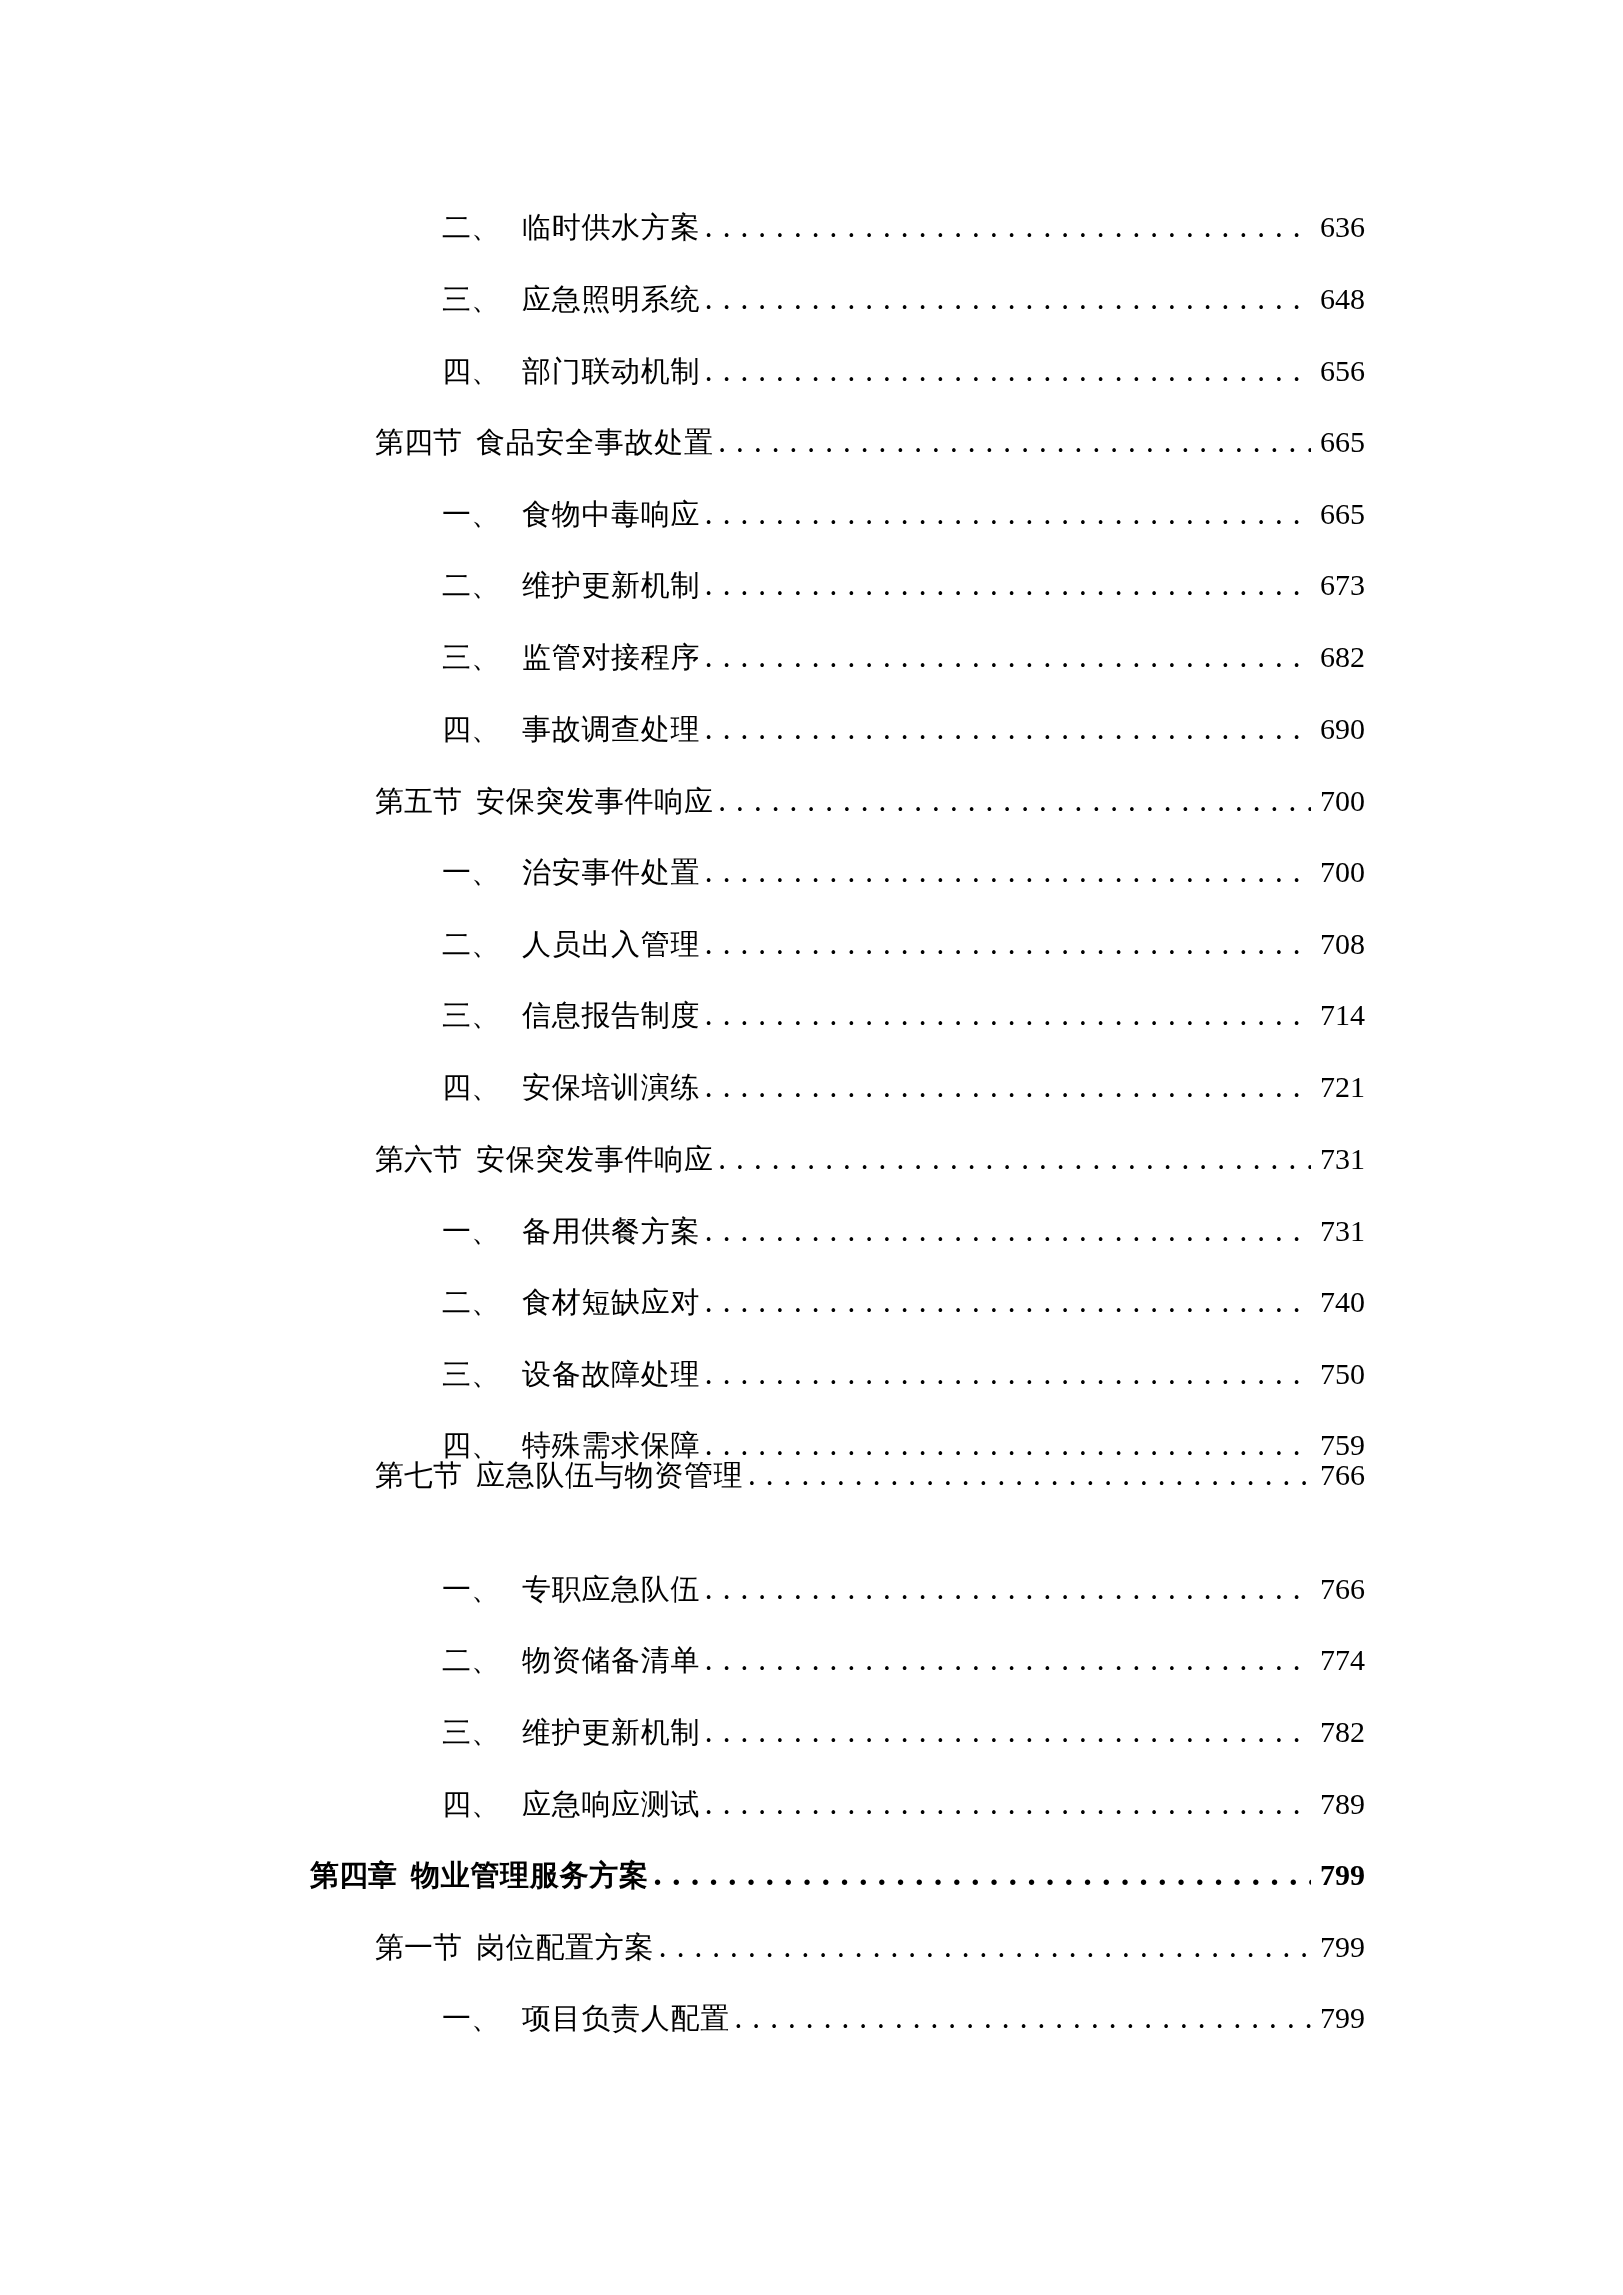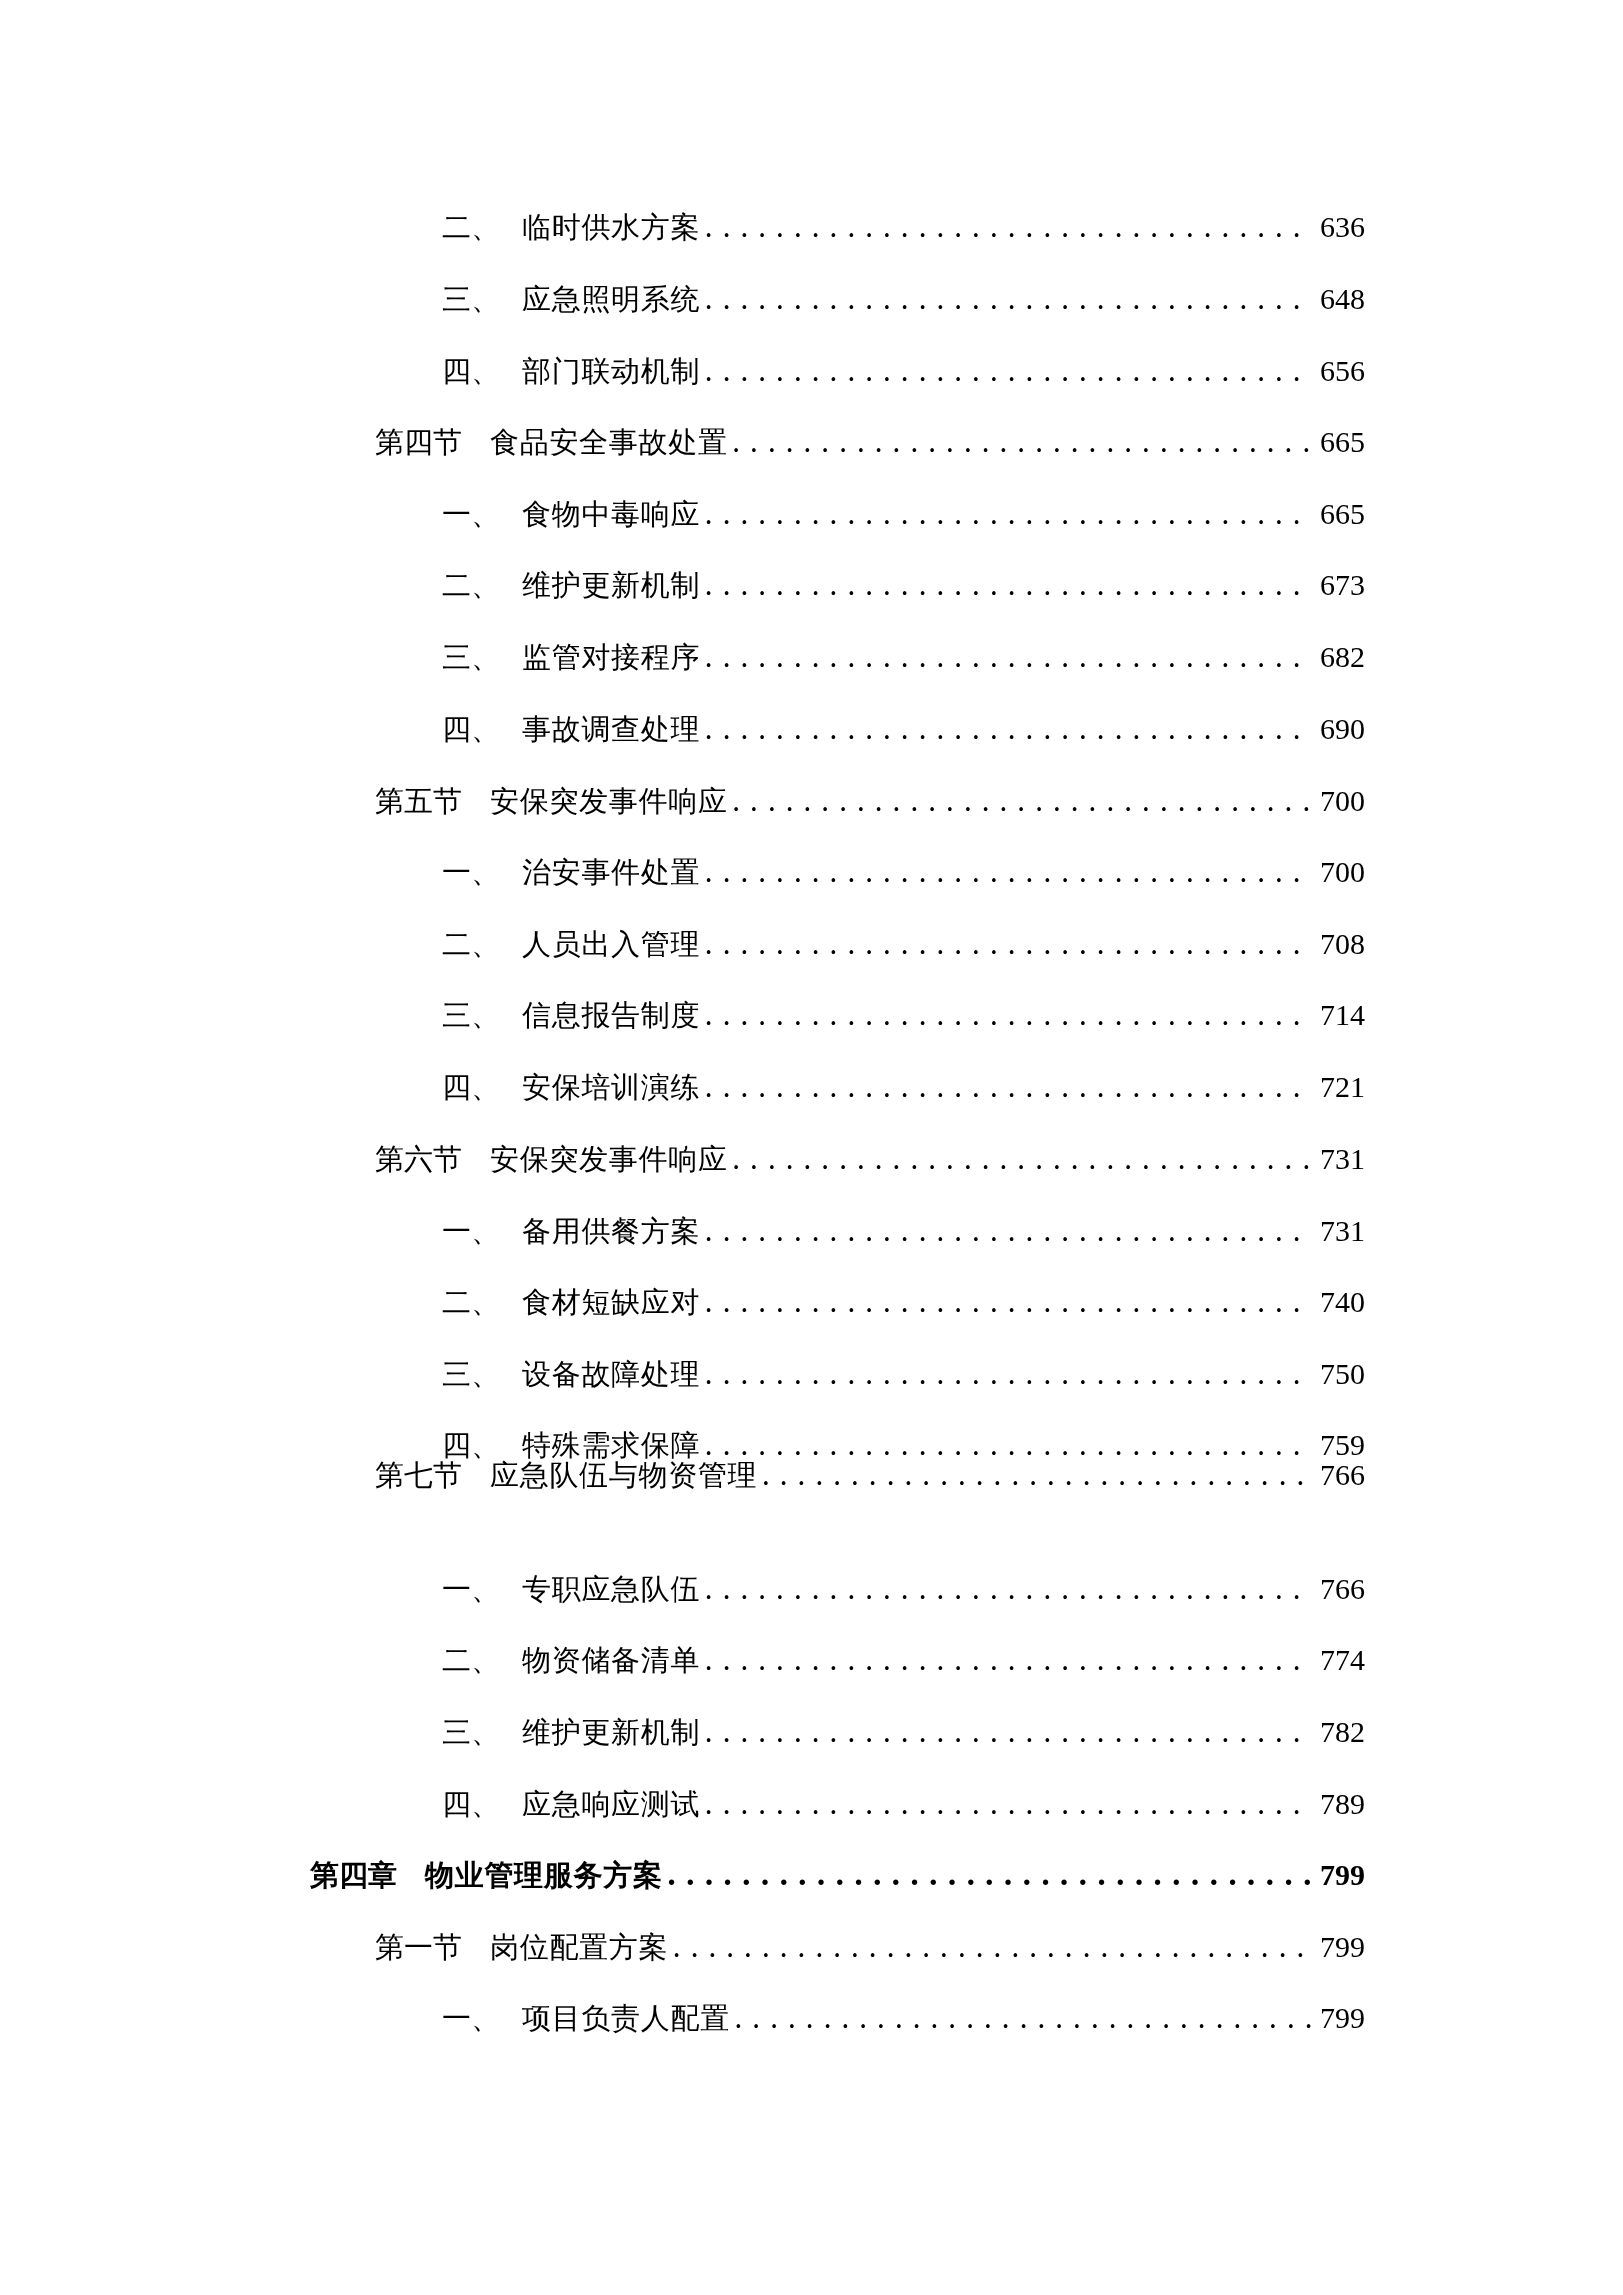--- a/index.html
+++ b/index.html
@@ -41,7 +41,7 @@
     }
     .level-section .toc-num,
     .level-chapter .toc-num {
-      margin-right: 28px;
+      margin-right: 14px;
       text-align: center;
     }
     .toc-title {

